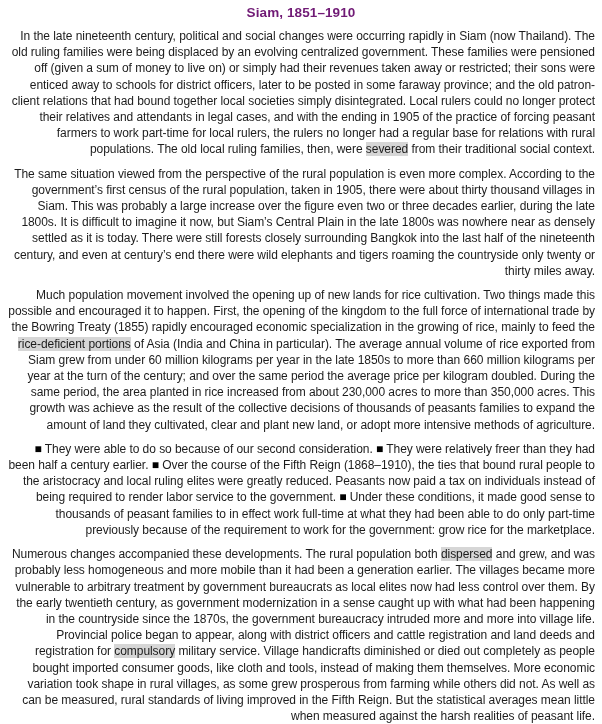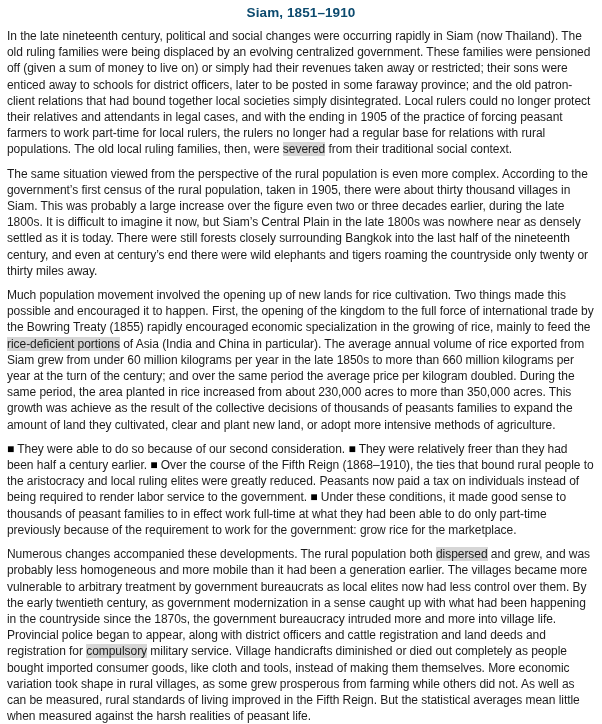--- a/index.html
+++ b/index.html
@@ -19,7 +19,7 @@
     font-size: 13.5px;
     font-weight: bold;
     text-align: center;
-    color: #0c4a6e;
+    color: #701a75;
     margin: 2px 0 8px 0;
     letter-spacing: 0.1px;
   }

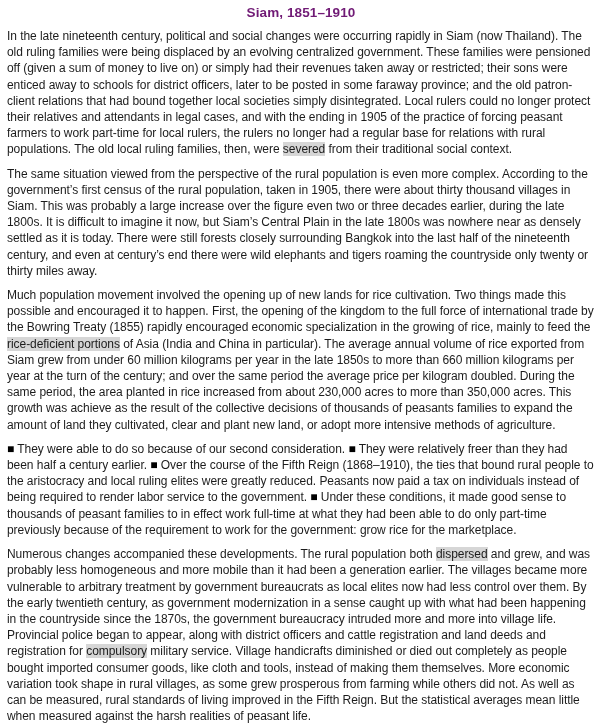--- a/index.html
+++ b/index.html
@@ -28,7 +28,7 @@
     line-height: 16.2px;
     color: #1c1c1c;
     margin: 0 0 8px 0;
-    text-align: left;
+    text-align: right;
     letter-spacing: -0.05px;
   }
   .hl {

